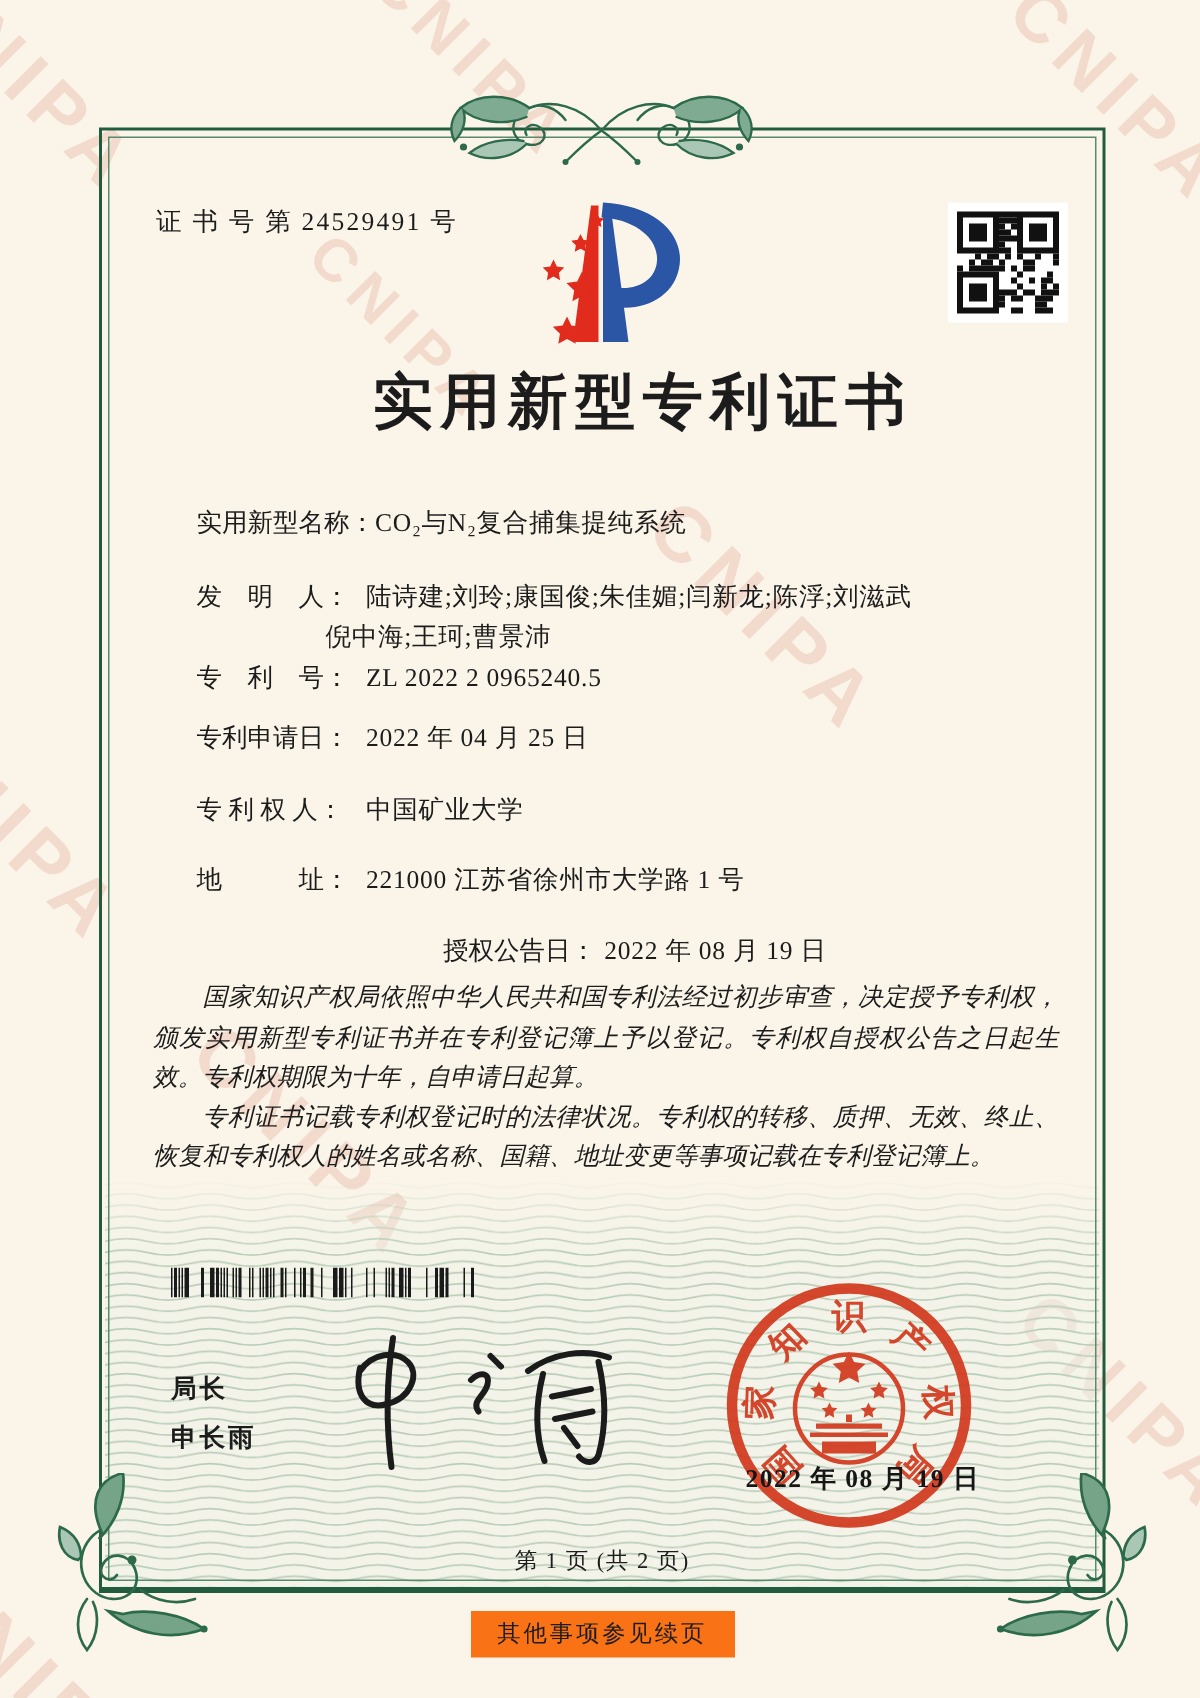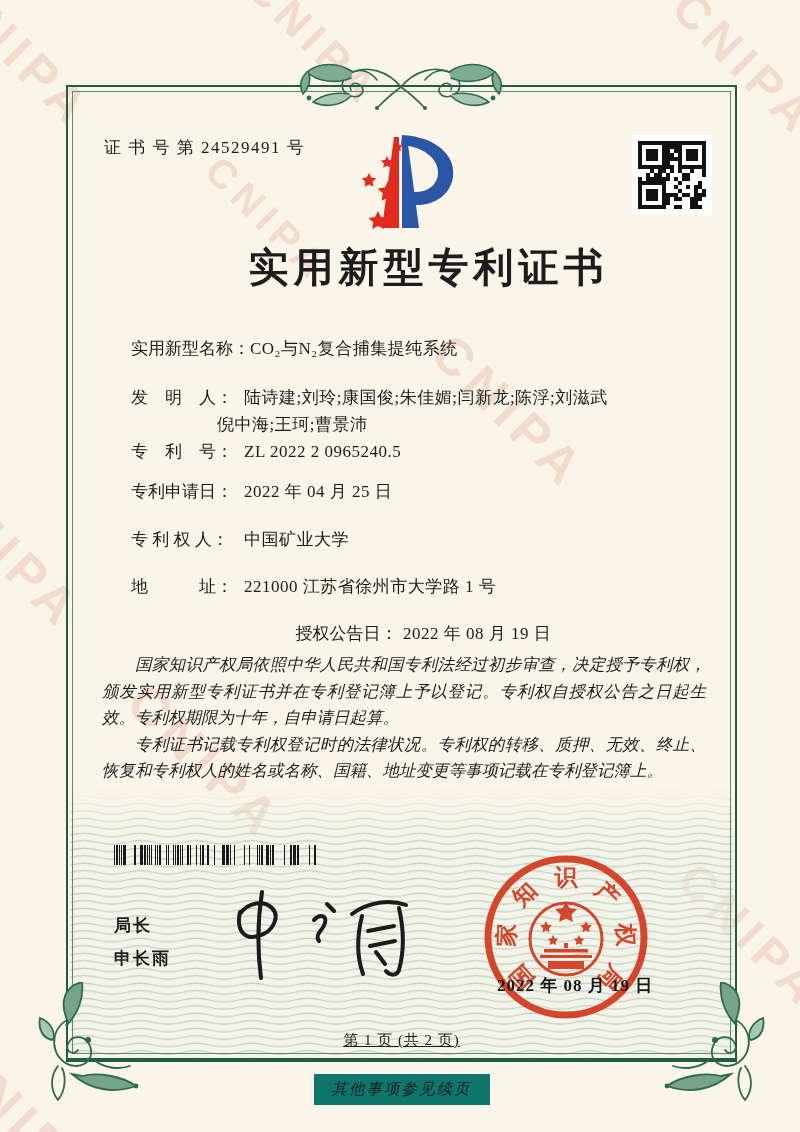--- a/index.html
+++ b/index.html
@@ -49,7 +49,7 @@
     left:497px;top:974px;font-size:17px;letter-spacing:1px;z-index:6;
     color:#161616;white-space:nowrap;font-weight:600;
   }
-  .footer-page{left:66px;top:1031px;width:671px;text-align:center;font-size:15px;z-index:5;letter-spacing:1px;text-decoration:underline;}
+  .footer-page{left:66px;top:1031px;width:671px;text-align:center;font-size:15px;z-index:5;letter-spacing:1px;}
   .note-wrap{left:66px;top:1074px;width:671px;text-align:center;z-index:6;}
   .note-box{
     display:inline-block;background:#0f766e;padding:5px 18px;font-size:15.5px;

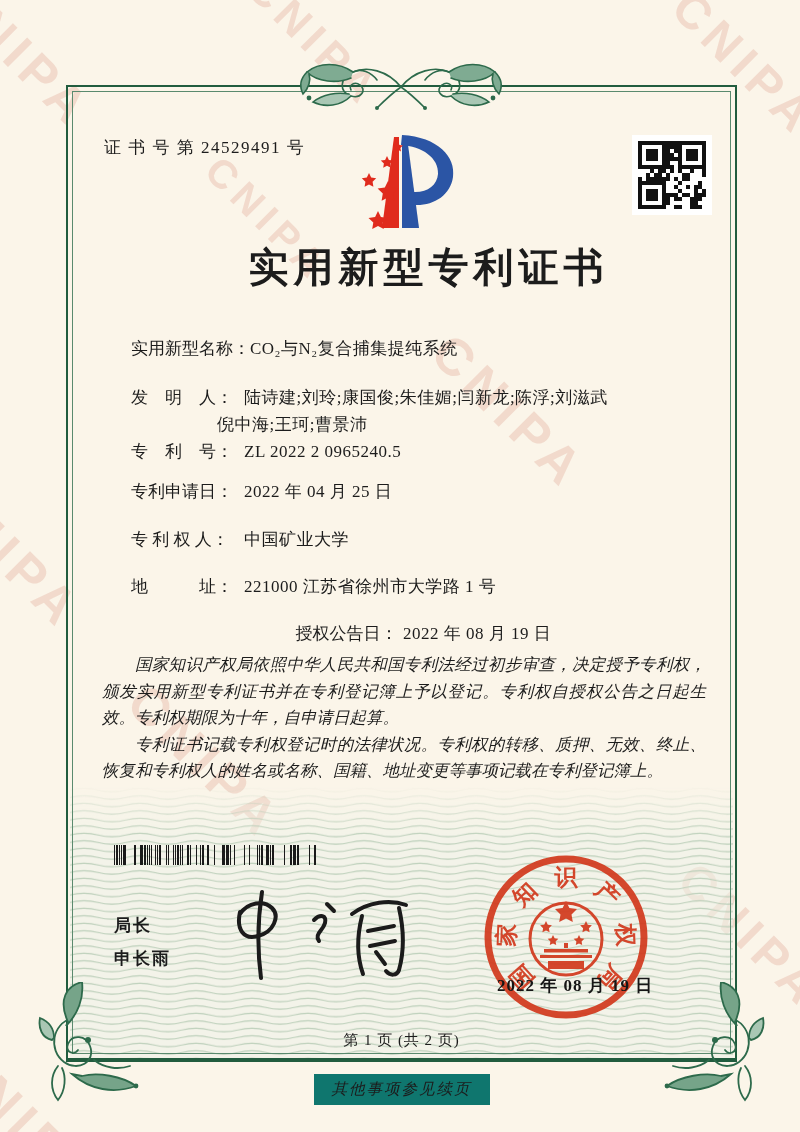--- a/index.html
+++ b/index.html
@@ -52,8 +52,8 @@
   .footer-page{left:66px;top:1031px;width:671px;text-align:center;font-size:15px;z-index:5;letter-spacing:1px;}
   .note-wrap{left:66px;top:1074px;width:671px;text-align:center;z-index:6;}
   .note-box{
-    display:inline-block;background:#0f766e;padding:5px 18px;font-size:15.5px;
-    font-style:italic;letter-spacing:2px;
+    display:inline-block;background:#f97316;padding:5px 18px;font-size:15.5px;
+    letter-spacing:2px;
   }
   svg{display:block;}
 </style>

